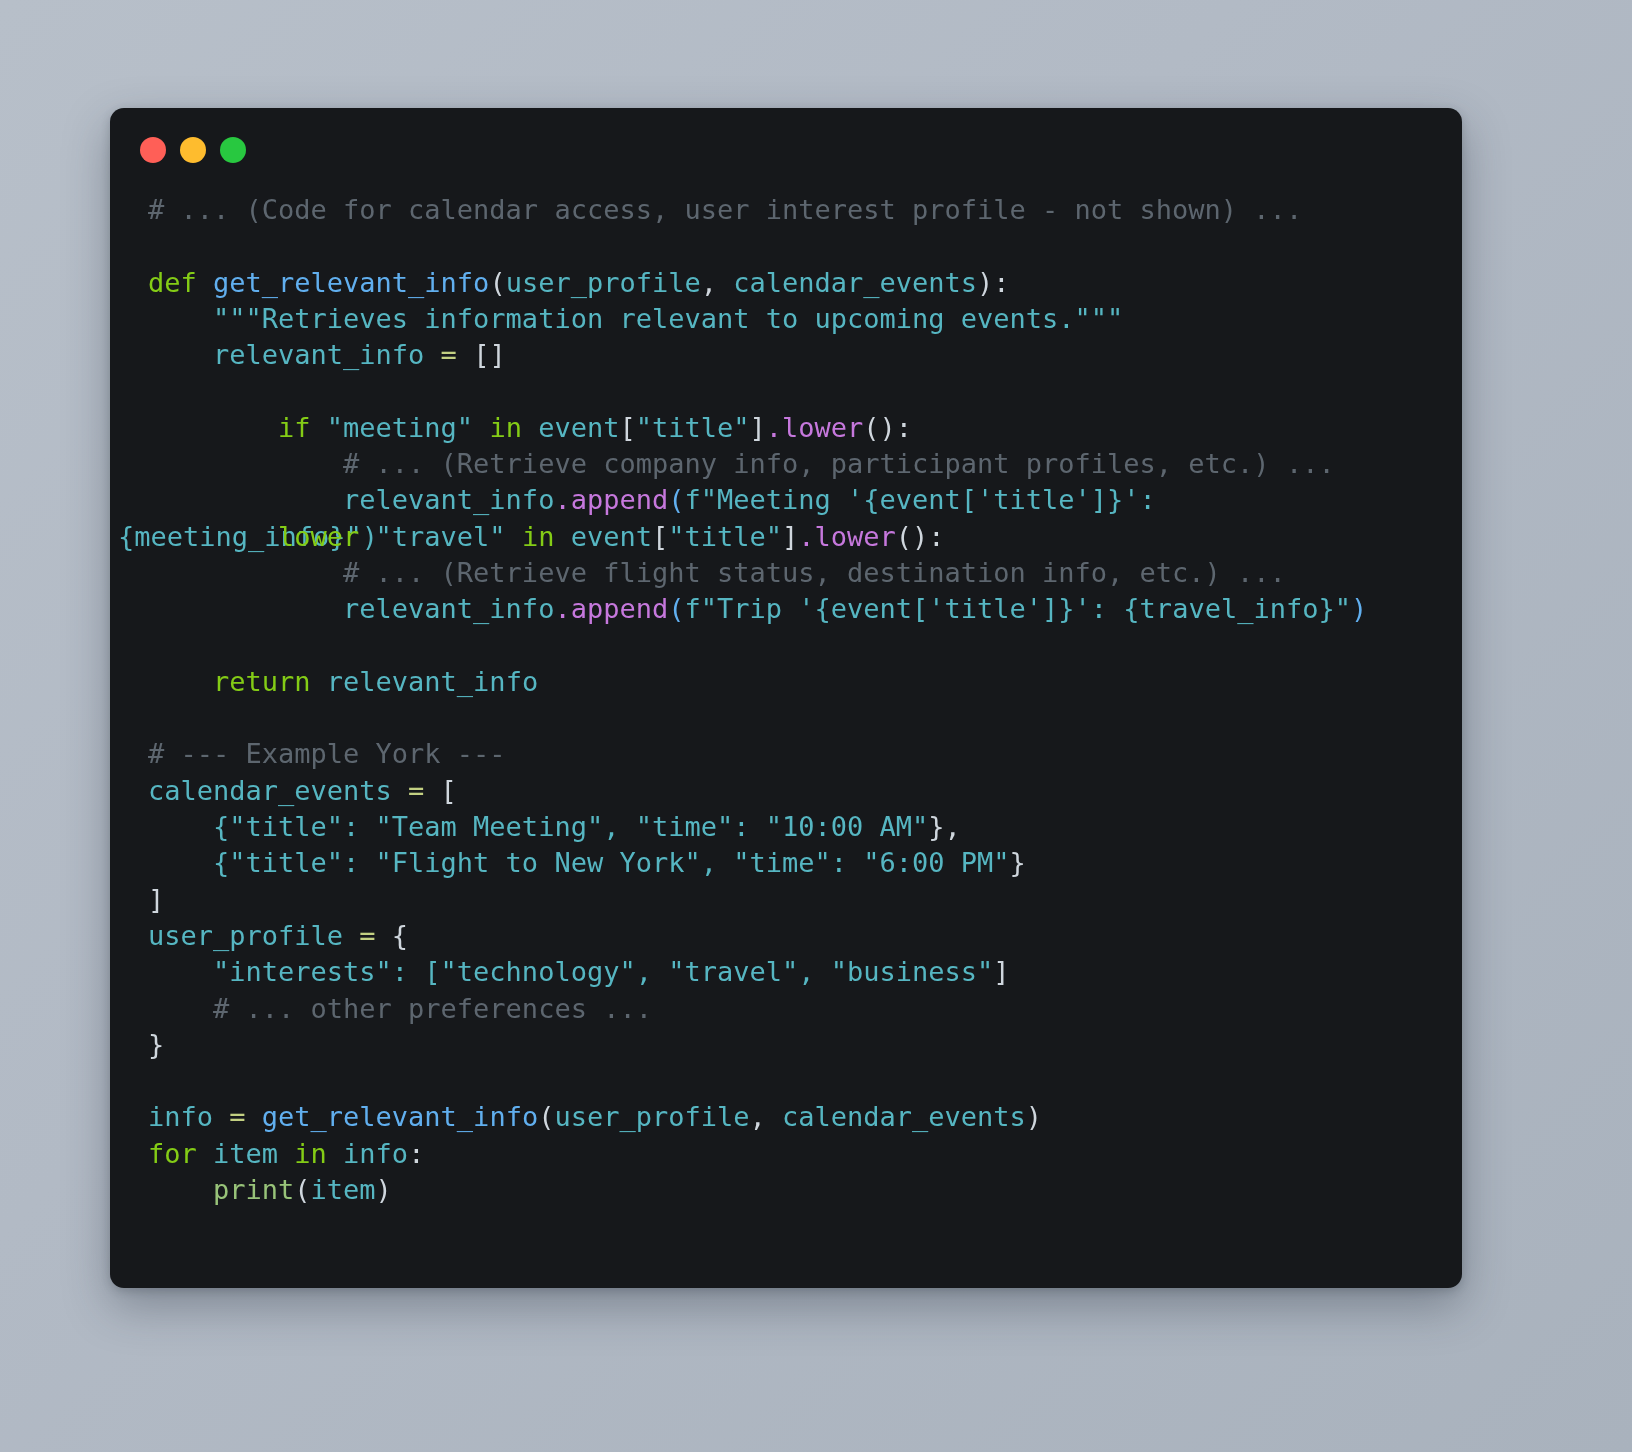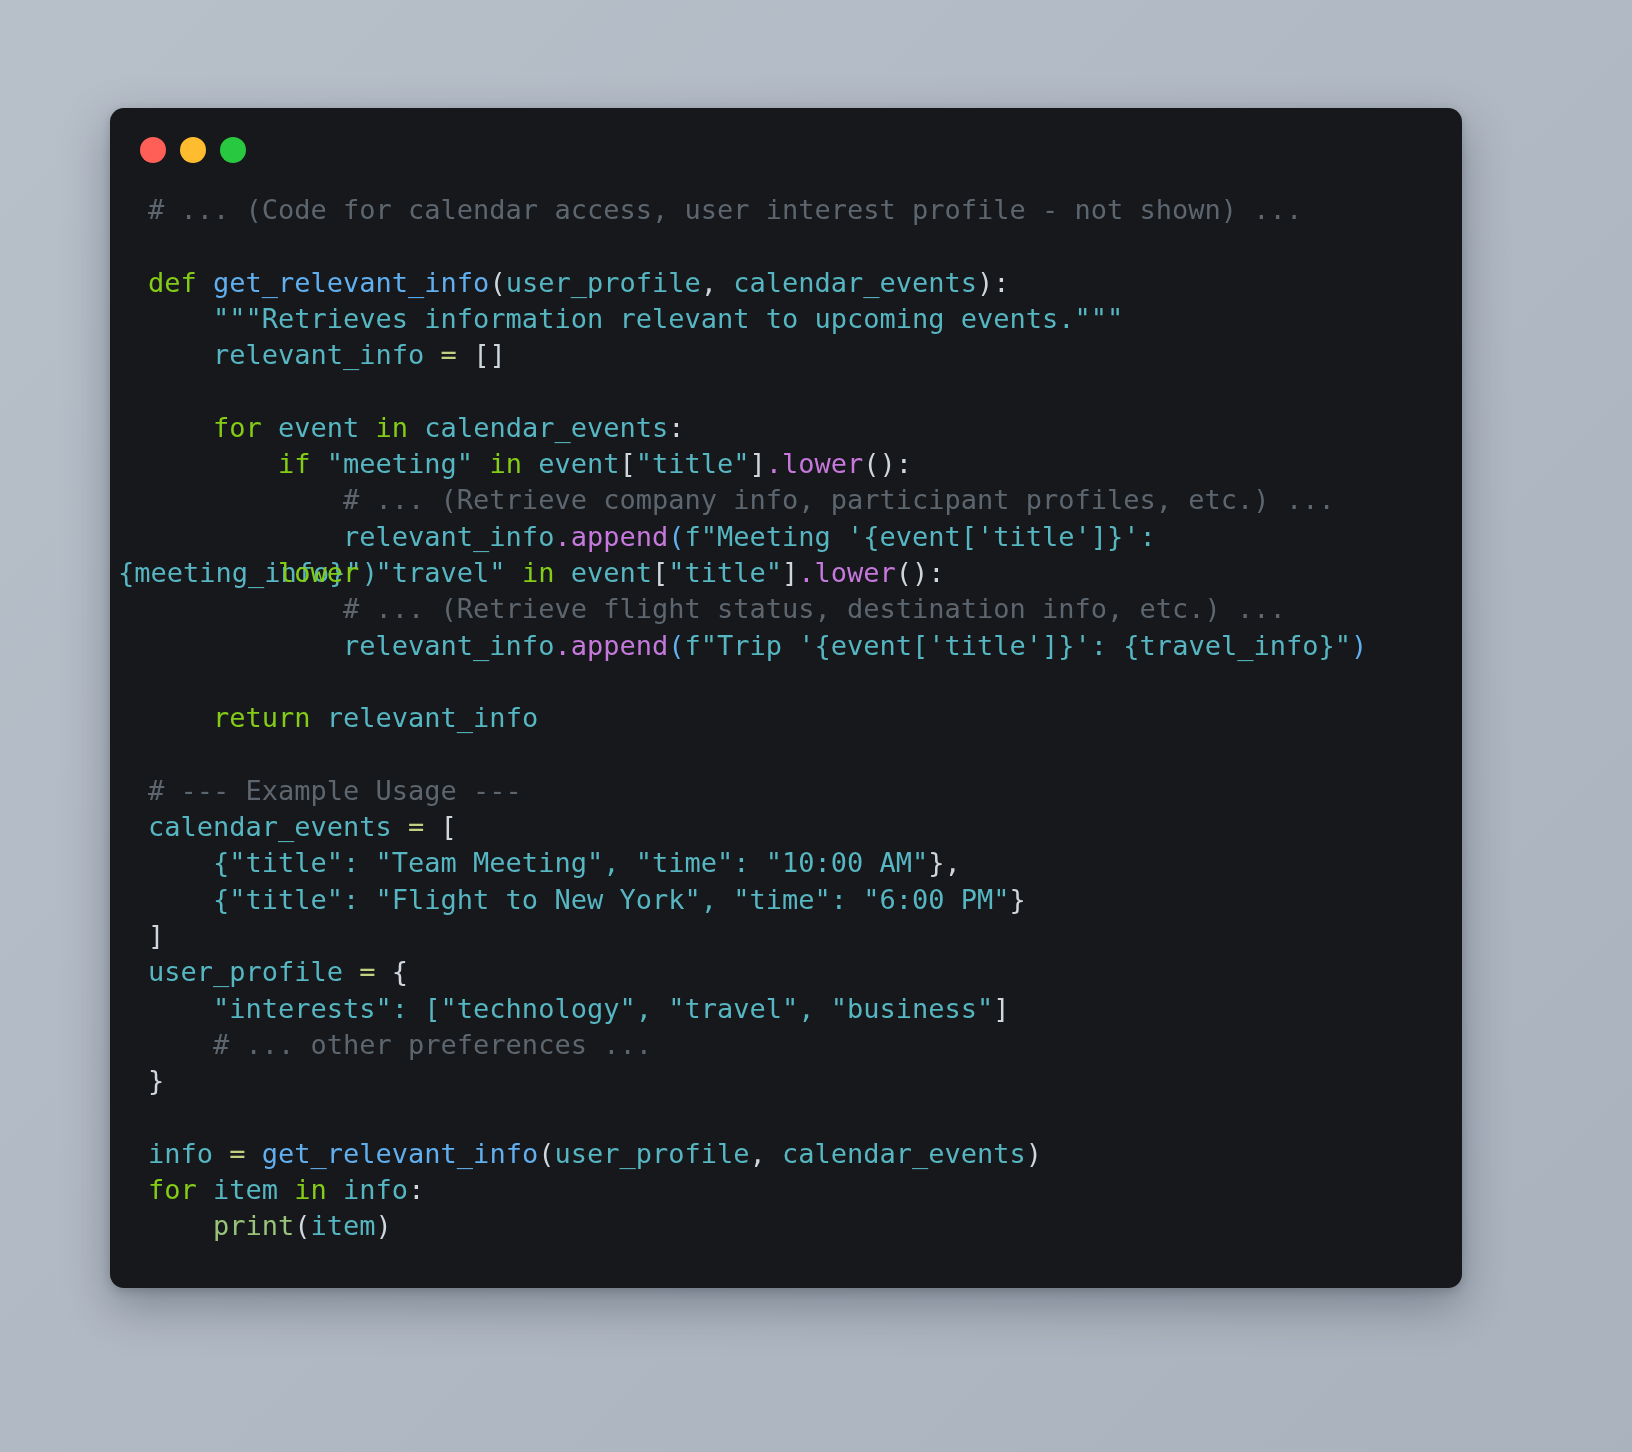--- a/index.html
+++ b/index.html
@@ -95,7 +95,6 @@
 
       <div class="line blank">&nbsp;</div>
 
-      <div class="line"><span class="kw">    for</span><span class="id"> event </span><span class="kw">in</span><span class="id"> calendar_events</span><span class="pn">:</span></div>
 
       <div class="line"><span class="kw">        if</span><span class="st"> "meeting" </span><span class="kw">in</span><span class="id"> event</span><span class="pn">[</span><span class="st">"title"</span><span class="pn">]</span><span class="me">.</span><span class="me">lower</span><span class="pn">():</span></div>
 

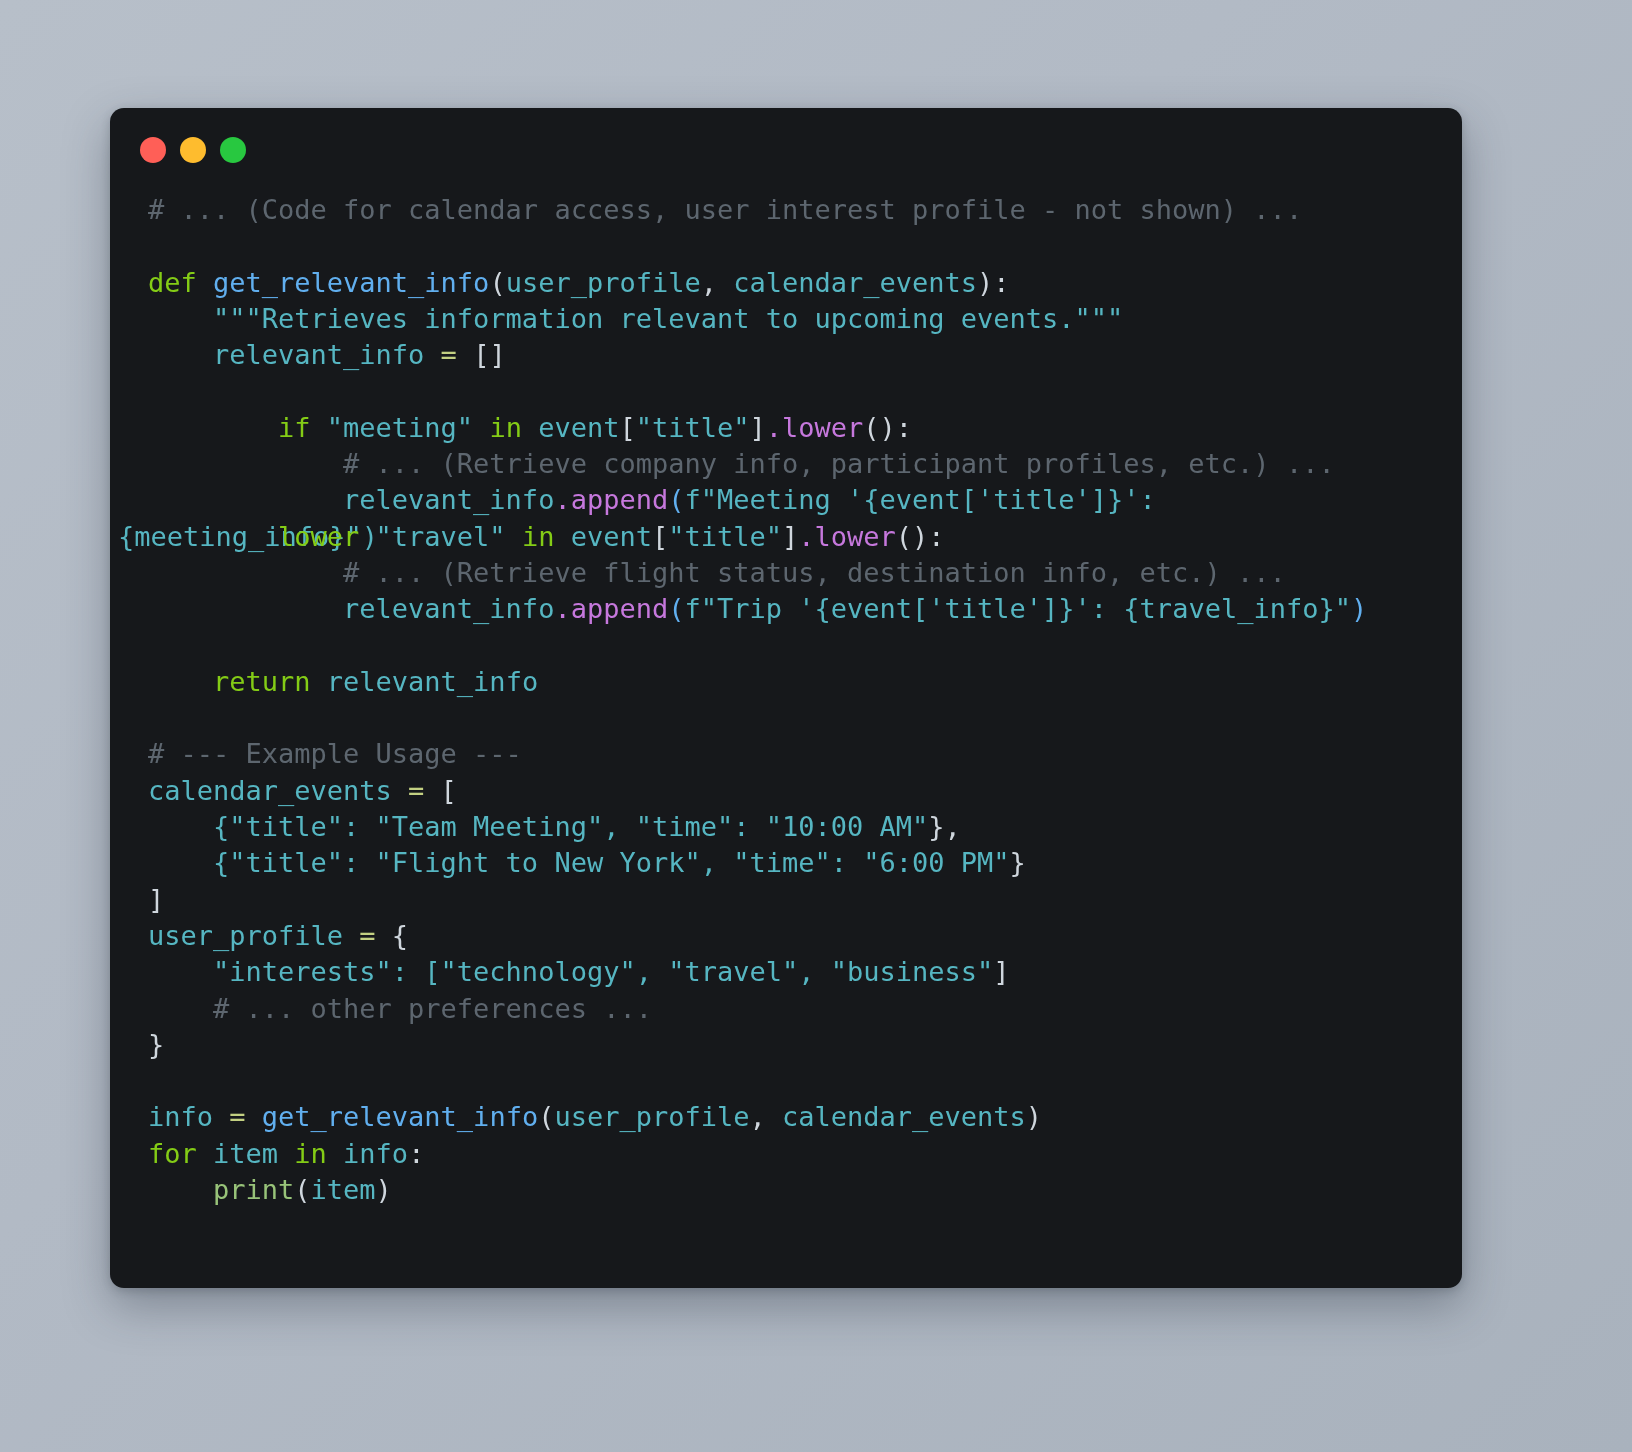--- a/index.html
+++ b/index.html
@@ -117,7 +117,7 @@
 
       <div class="line blank">&nbsp;</div>
 
-      <div class="line"><span class="cm"># --- Example Usage ---</span></div>
+      <div class="line"><span class="cm"># --- Example York ---</span></div>
 
       <div class="line"><span class="id">calendar_events </span><span class="op">=</span><span class="pn"> [</span></div>
 

